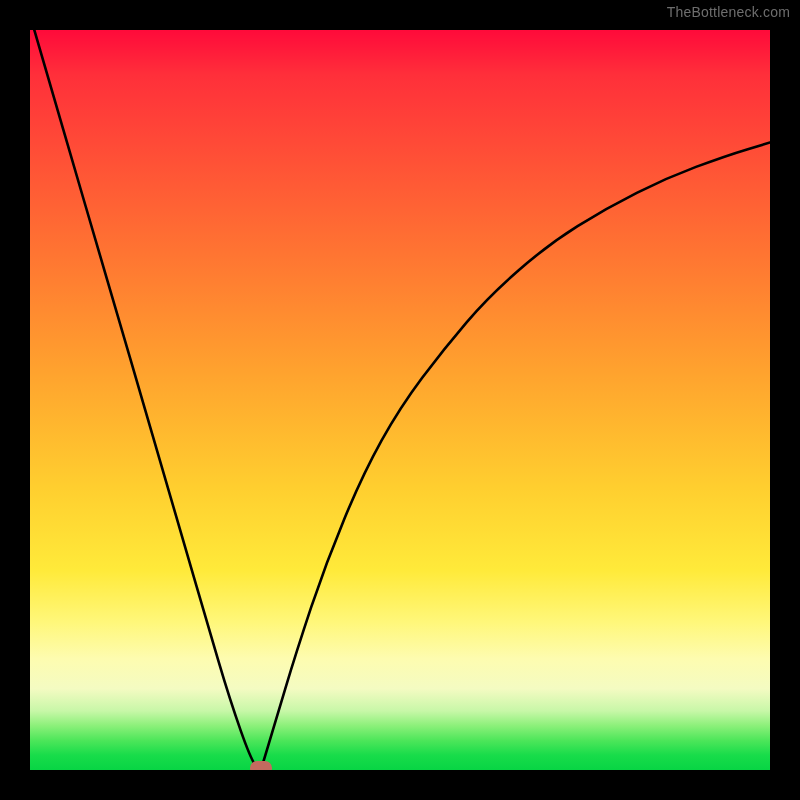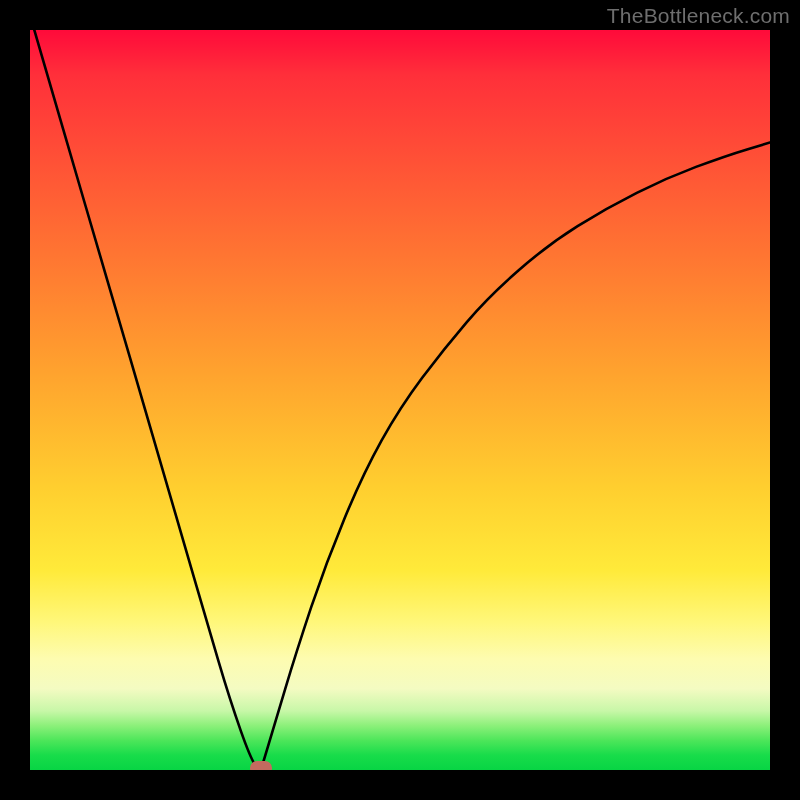--- a/index.html
+++ b/index.html
@@ -53,7 +53,7 @@
     top: 4px;
     right: 10px;
     color: #6e6e6e;
-    font-size: 21px;
+    font-size: 14px;
     font-weight: 500;
     letter-spacing: 0.2px;
     user-select: none;

